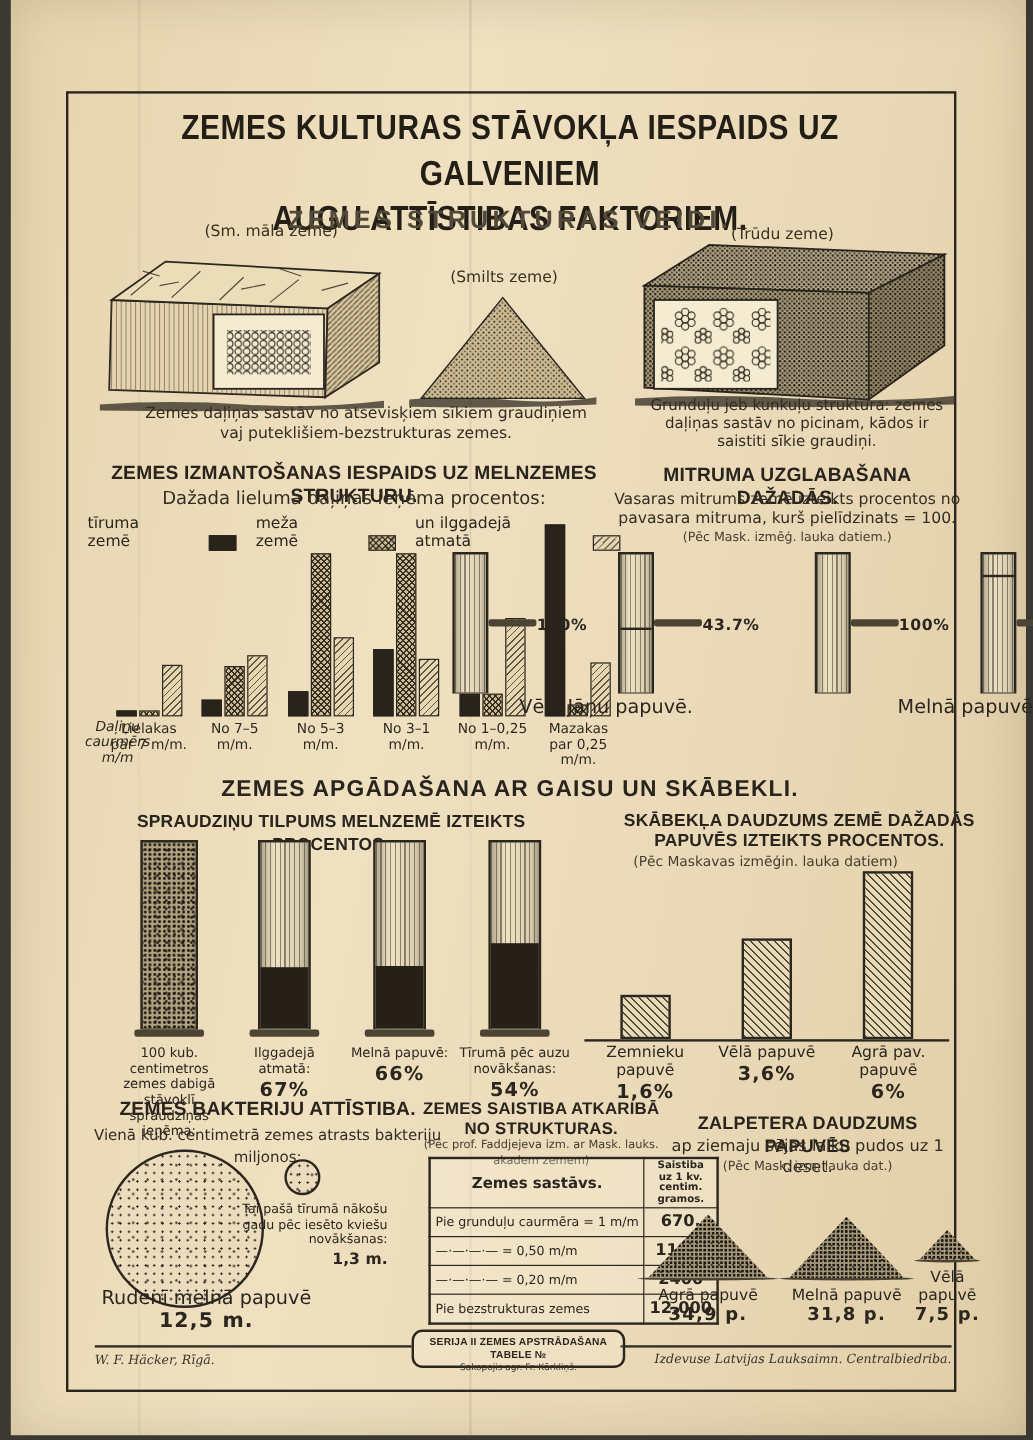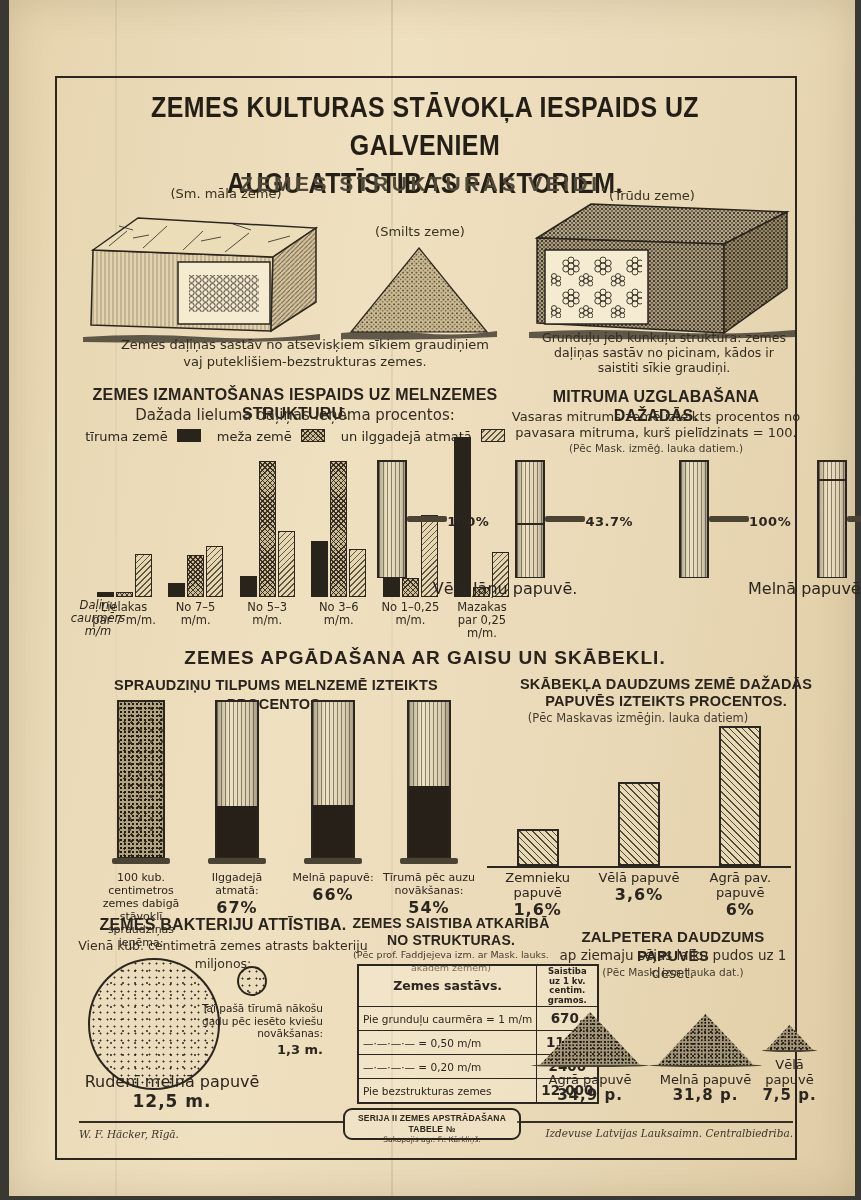--- a/index.html
+++ b/index.html
@@ -62,7 +62,7 @@
   #ps-labels{display:flex;justify-content:space-between;}
   .ps-label{width:66px;text-align:center;font:400 11.5px/13px "DejaVu Sans",sans-serif;color:#2f2a21;}
   .legend{display:flex;justify-content:center;gap:16px;align-items:center;}
-  .legend .item{display:flex;align-items:flex-start;gap:9px;font:400 13px/15px "DejaVu Sans",sans-serif;}
+  .legend .item{display:flex;align-items:flex-end;gap:21px;font:400 13px/15px "DejaVu Sans",sans-serif;}
   .legend .sw{width:24px;height:13px;display:inline-block;}
   
   #moist-chart{display:flex;gap:46px;justify-content:center;}

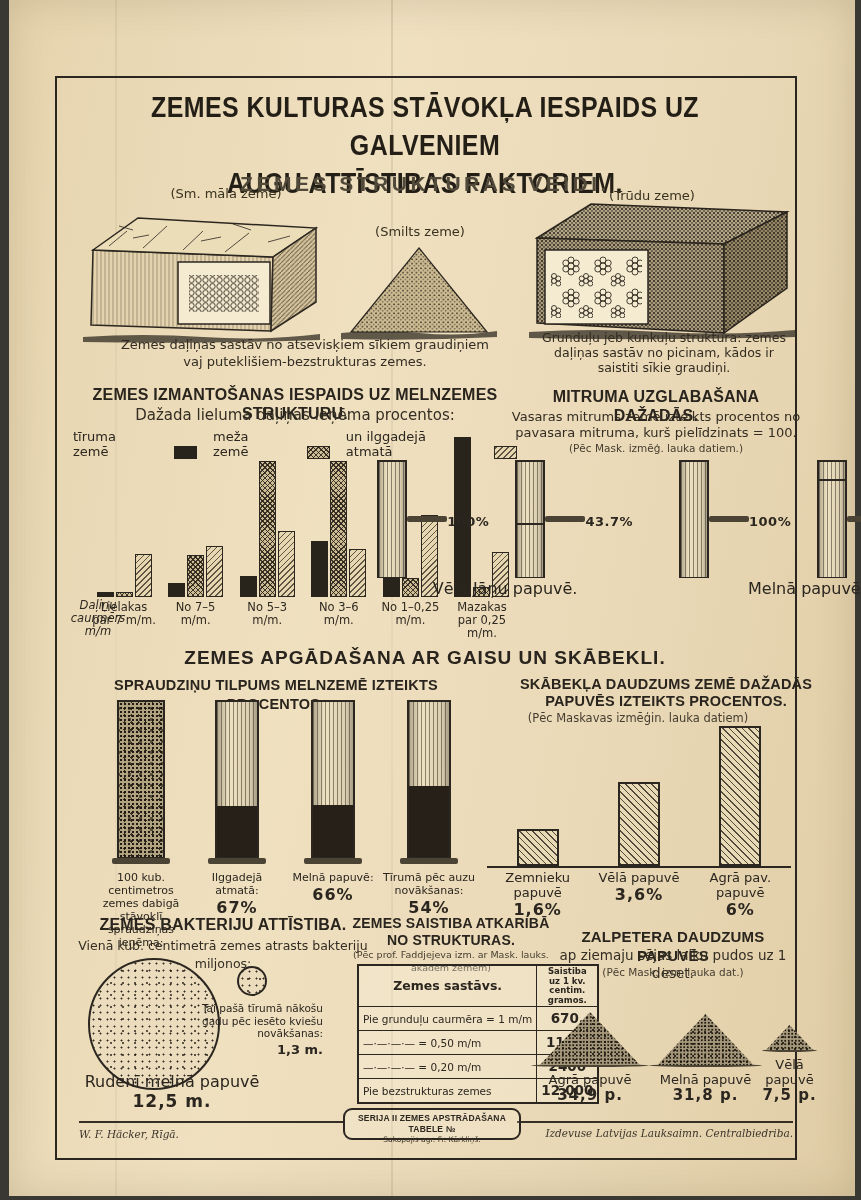--- a/index.html
+++ b/index.html
@@ -257,7 +257,7 @@
       <div class="ps-label">Lielakas par 7 m/m.</div>
       <div class="ps-label">No 7–5 m/m.</div>
       <div class="ps-label">No 5–3 m/m.</div>
-      <div class="ps-label">No 3–6 m/m.</div>
+      <div class="ps-label">No 3–1 m/m.</div>
       <div class="ps-label">No 1–0,25 m/m.</div>
       <div class="ps-label">Mazakas par 0,25 m/m.</div>
     </div>

